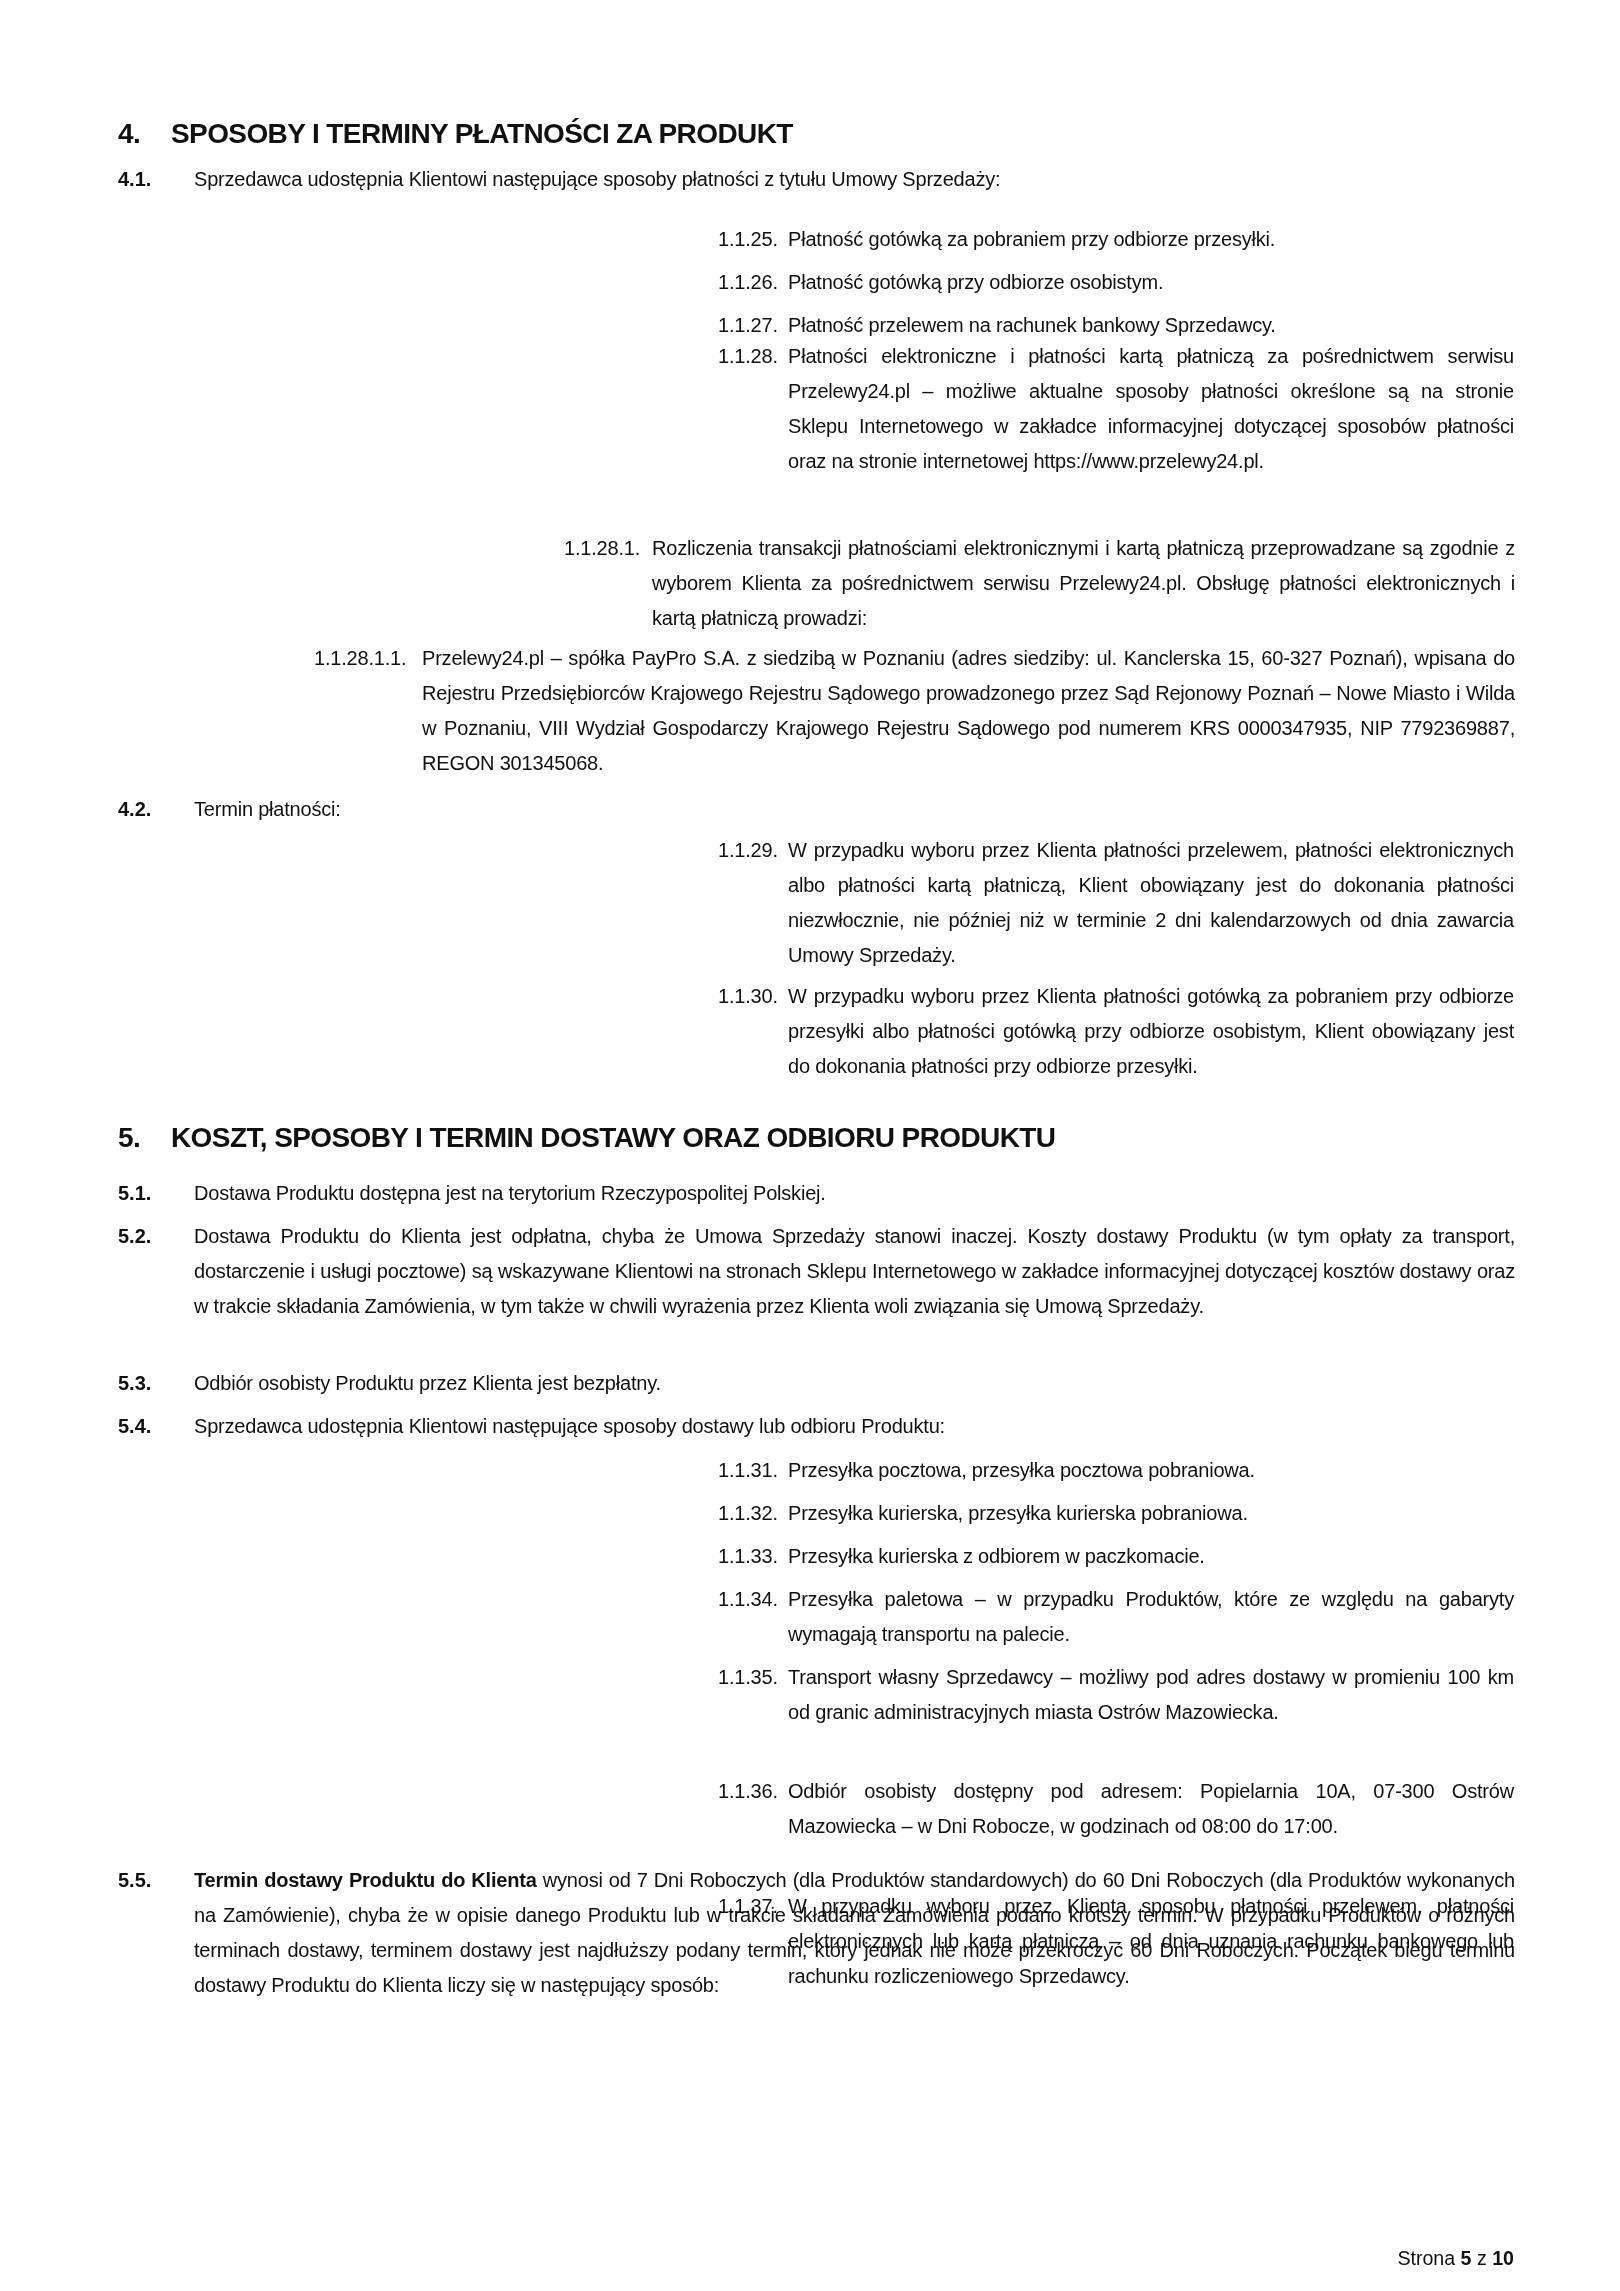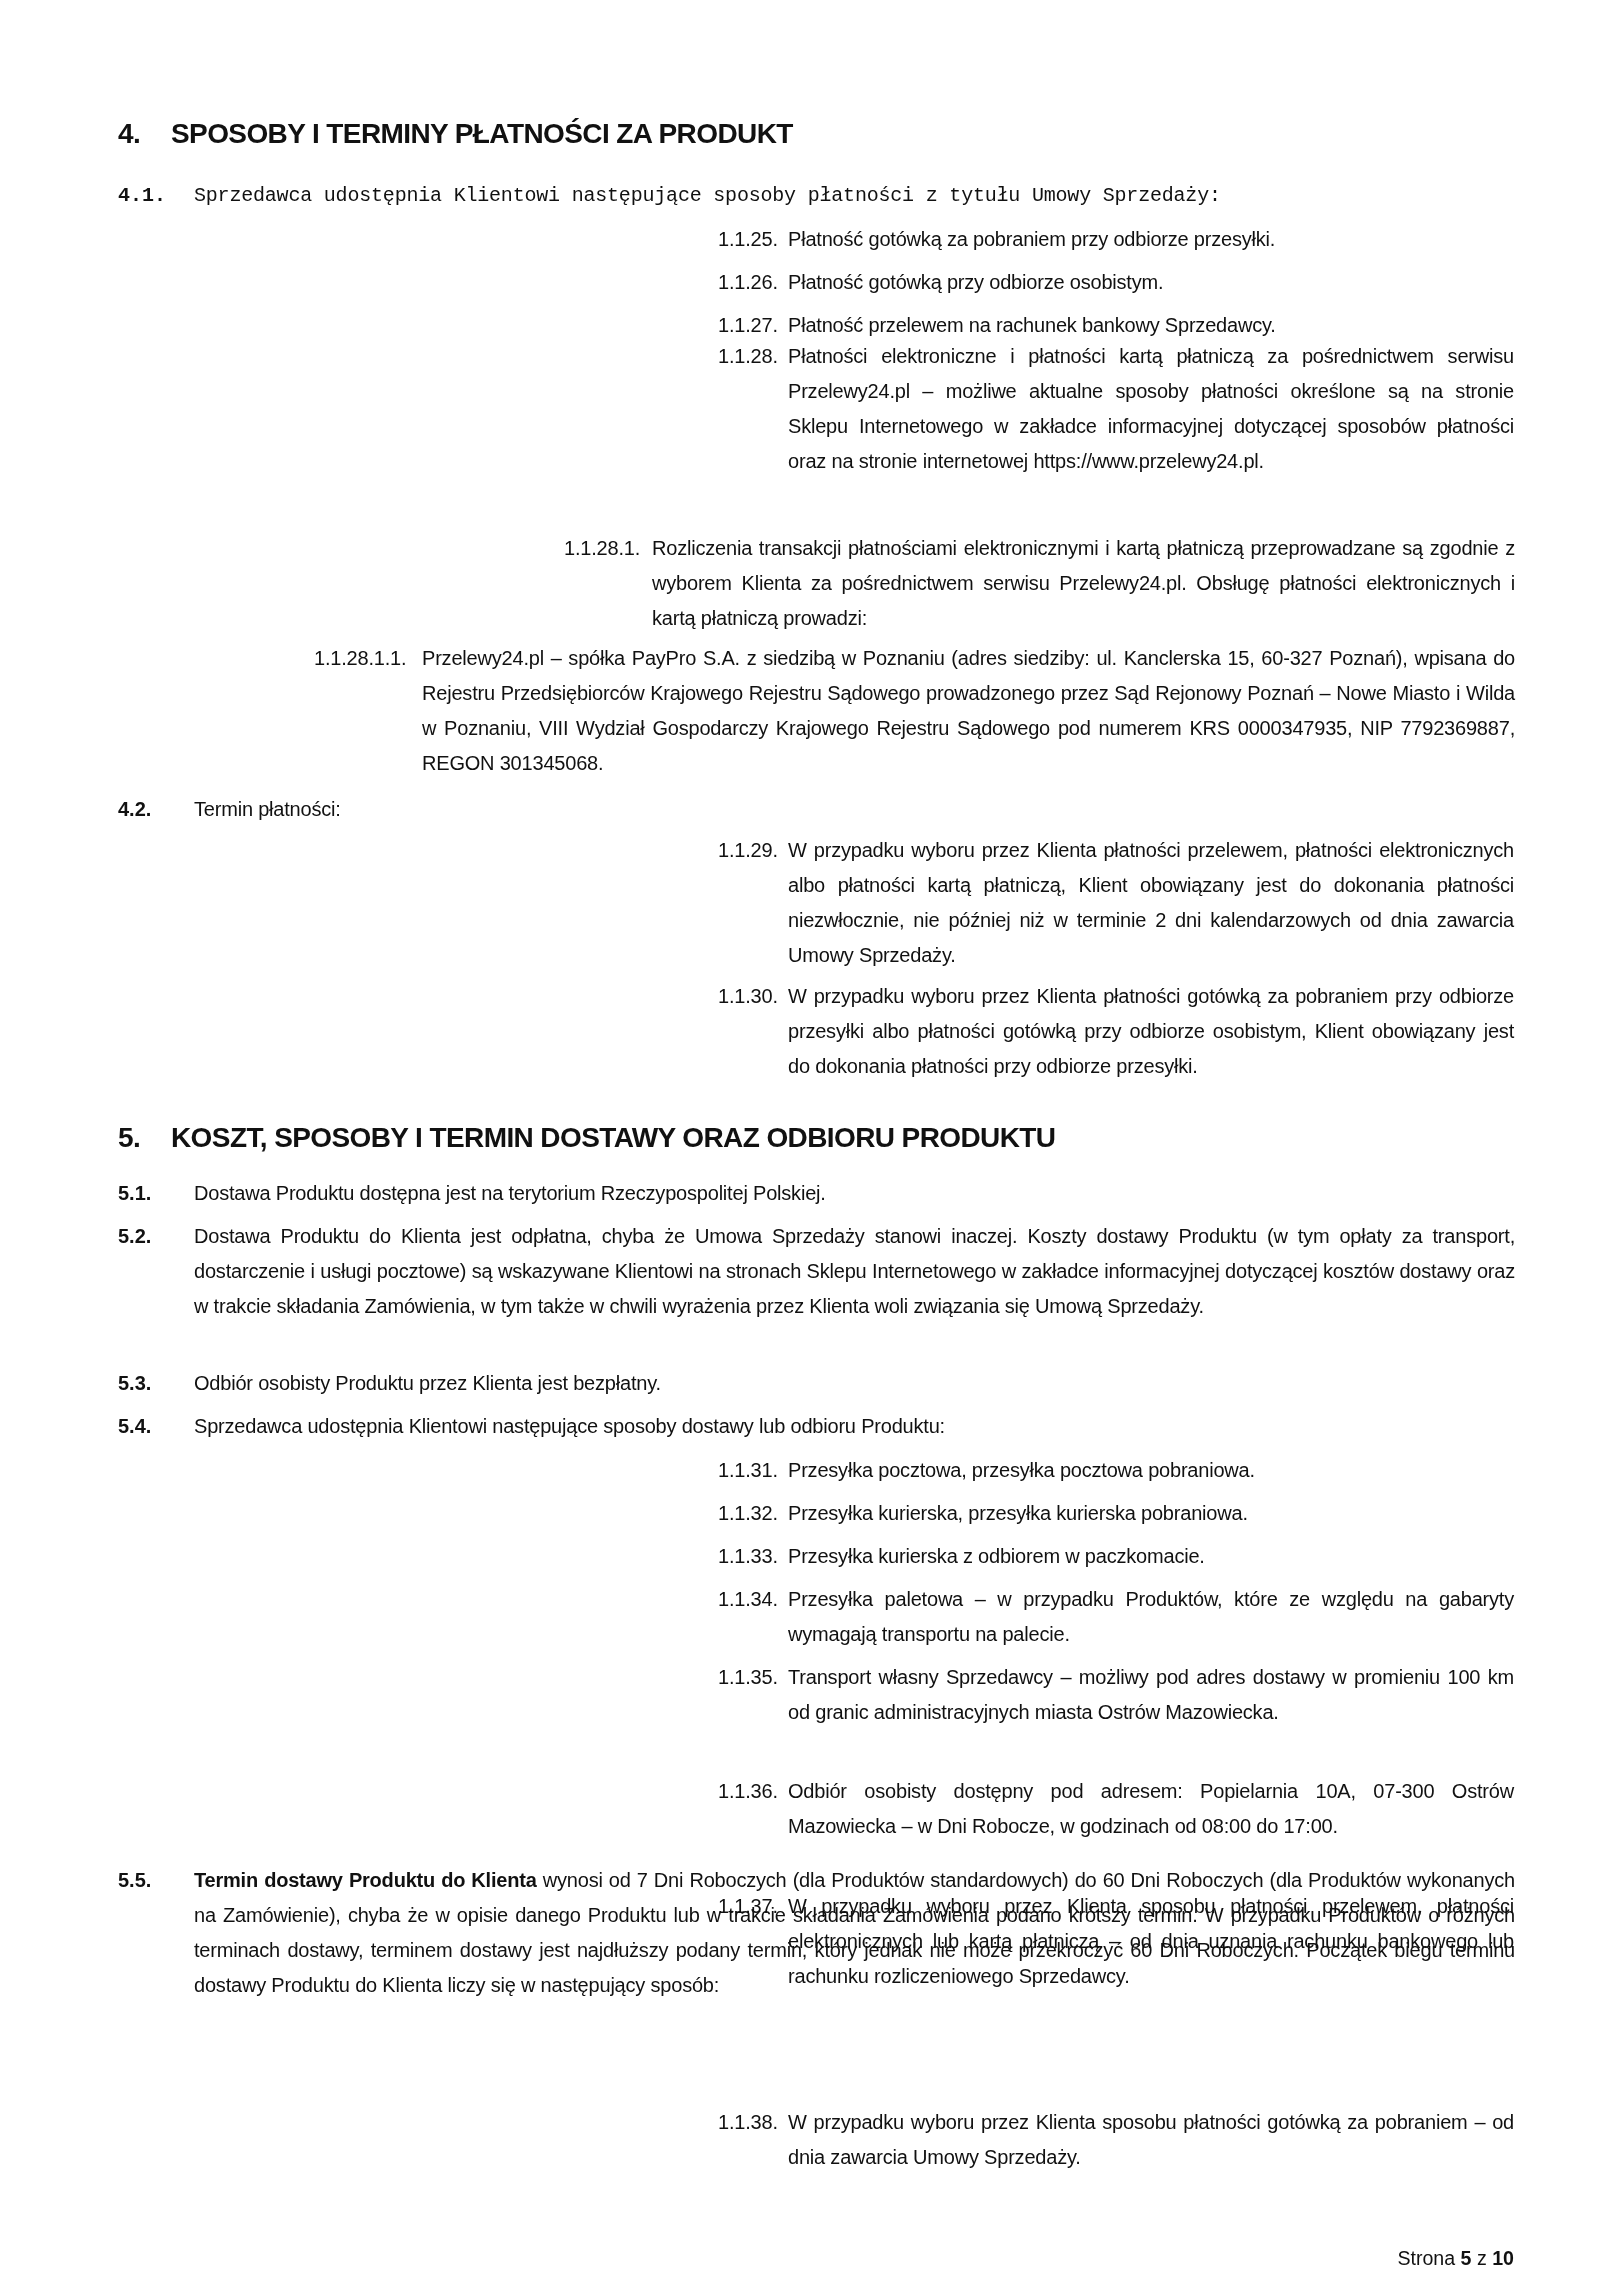--- a/index.html
+++ b/index.html
@@ -35,7 +35,7 @@
     <span class="num">4.</span><span>SPOSOBY I TERMINY PŁATNOŚCI ZA PRODUKT</span>
   </div>
 
-  <div class="sec" style="top:178px;font-family:Liberation Mono, monospace;">
+  <div class="sec" style="top:162px;">
     <span class="lbl">4.1.</span>
     <div class="txt">Sprzedawca udostępnia Klientowi następujące sposoby płatności z tytułu Umowy Sprzedaży:</div>
   </div>

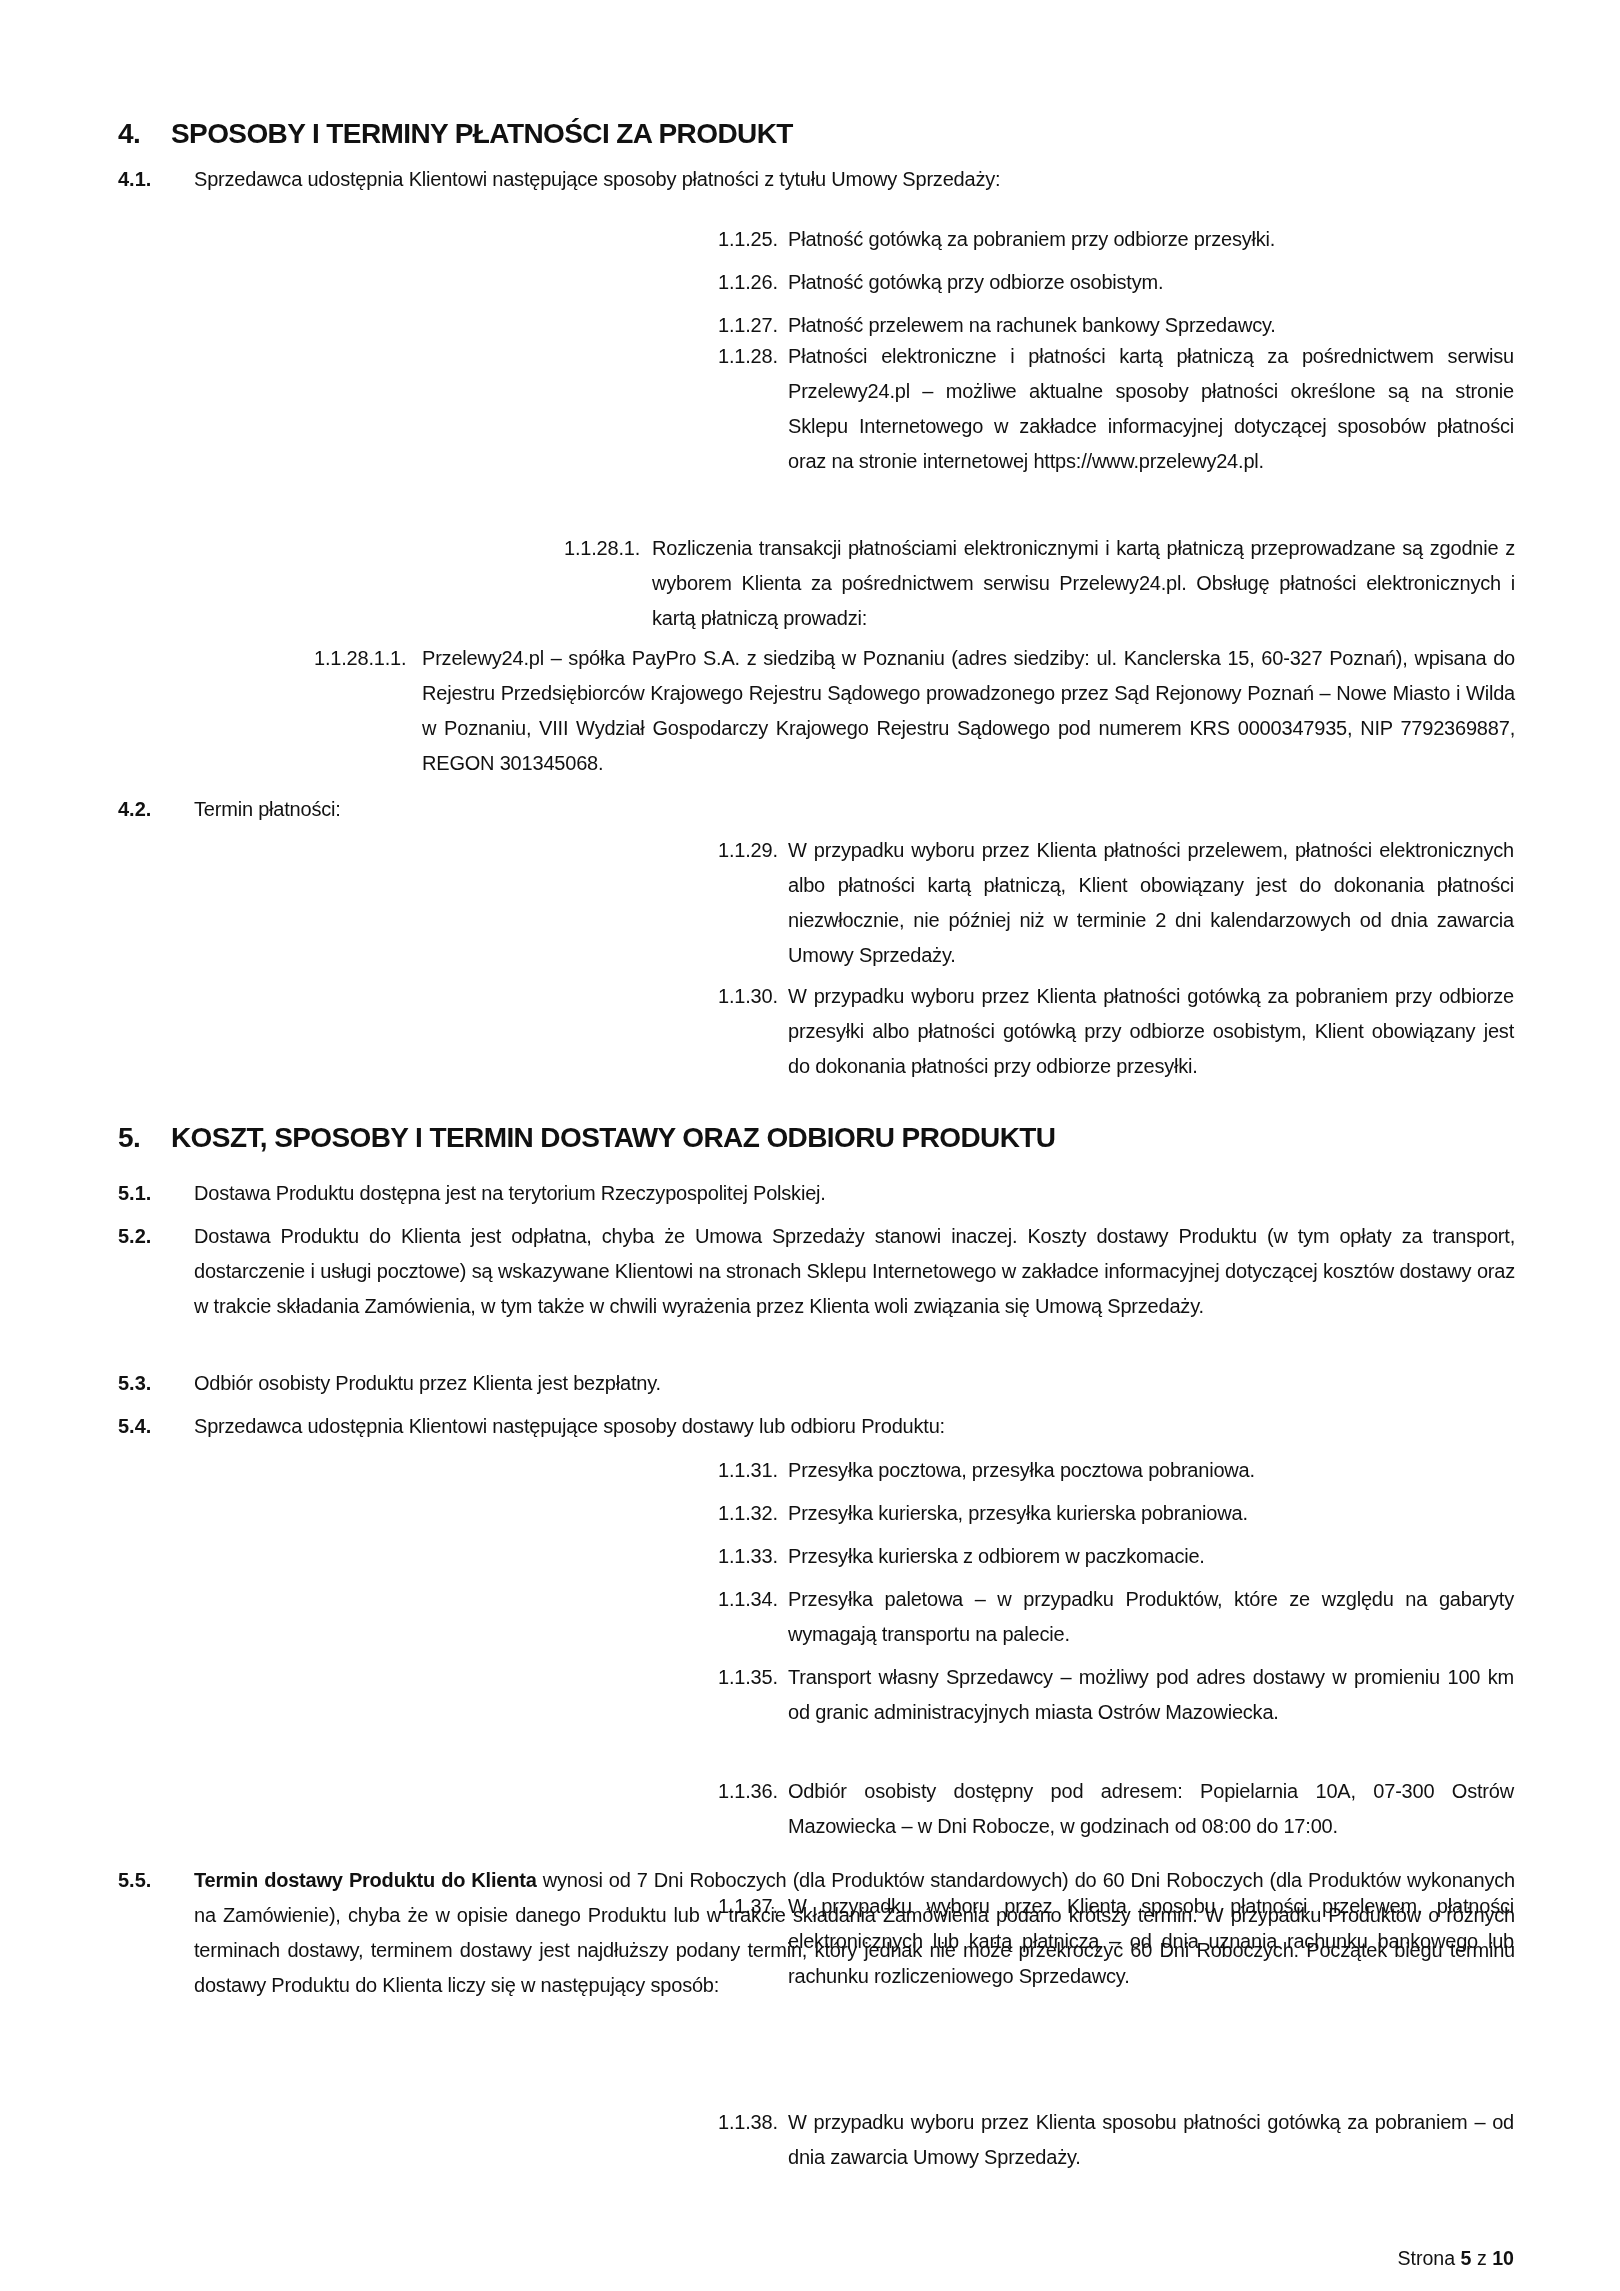--- a/index.html
+++ b/index.html
@@ -139,10 +139,6 @@
     <span class="lbl">1.1.37.</span>
     <div class="txt">W przypadku wyboru przez Klienta sposobu płatności przelewem, płatności elektronicznych lub kartą płatniczą – od dnia uznania rachunku bankowego lub rachunku rozliczeniowego Sprzedawcy.</div>
   </div>
-  <div class="item l3" style="top:2105px;">
-    <span class="lbl">1.1.38.</span>
-    <div class="txt">W przypadku wyboru przez Klienta sposobu płatności gotówką za pobraniem – od dnia zawarcia Umowy Sprzedaży.</div>
-  </div>
 
   <div class="footer">
     <span>Strona</span>

